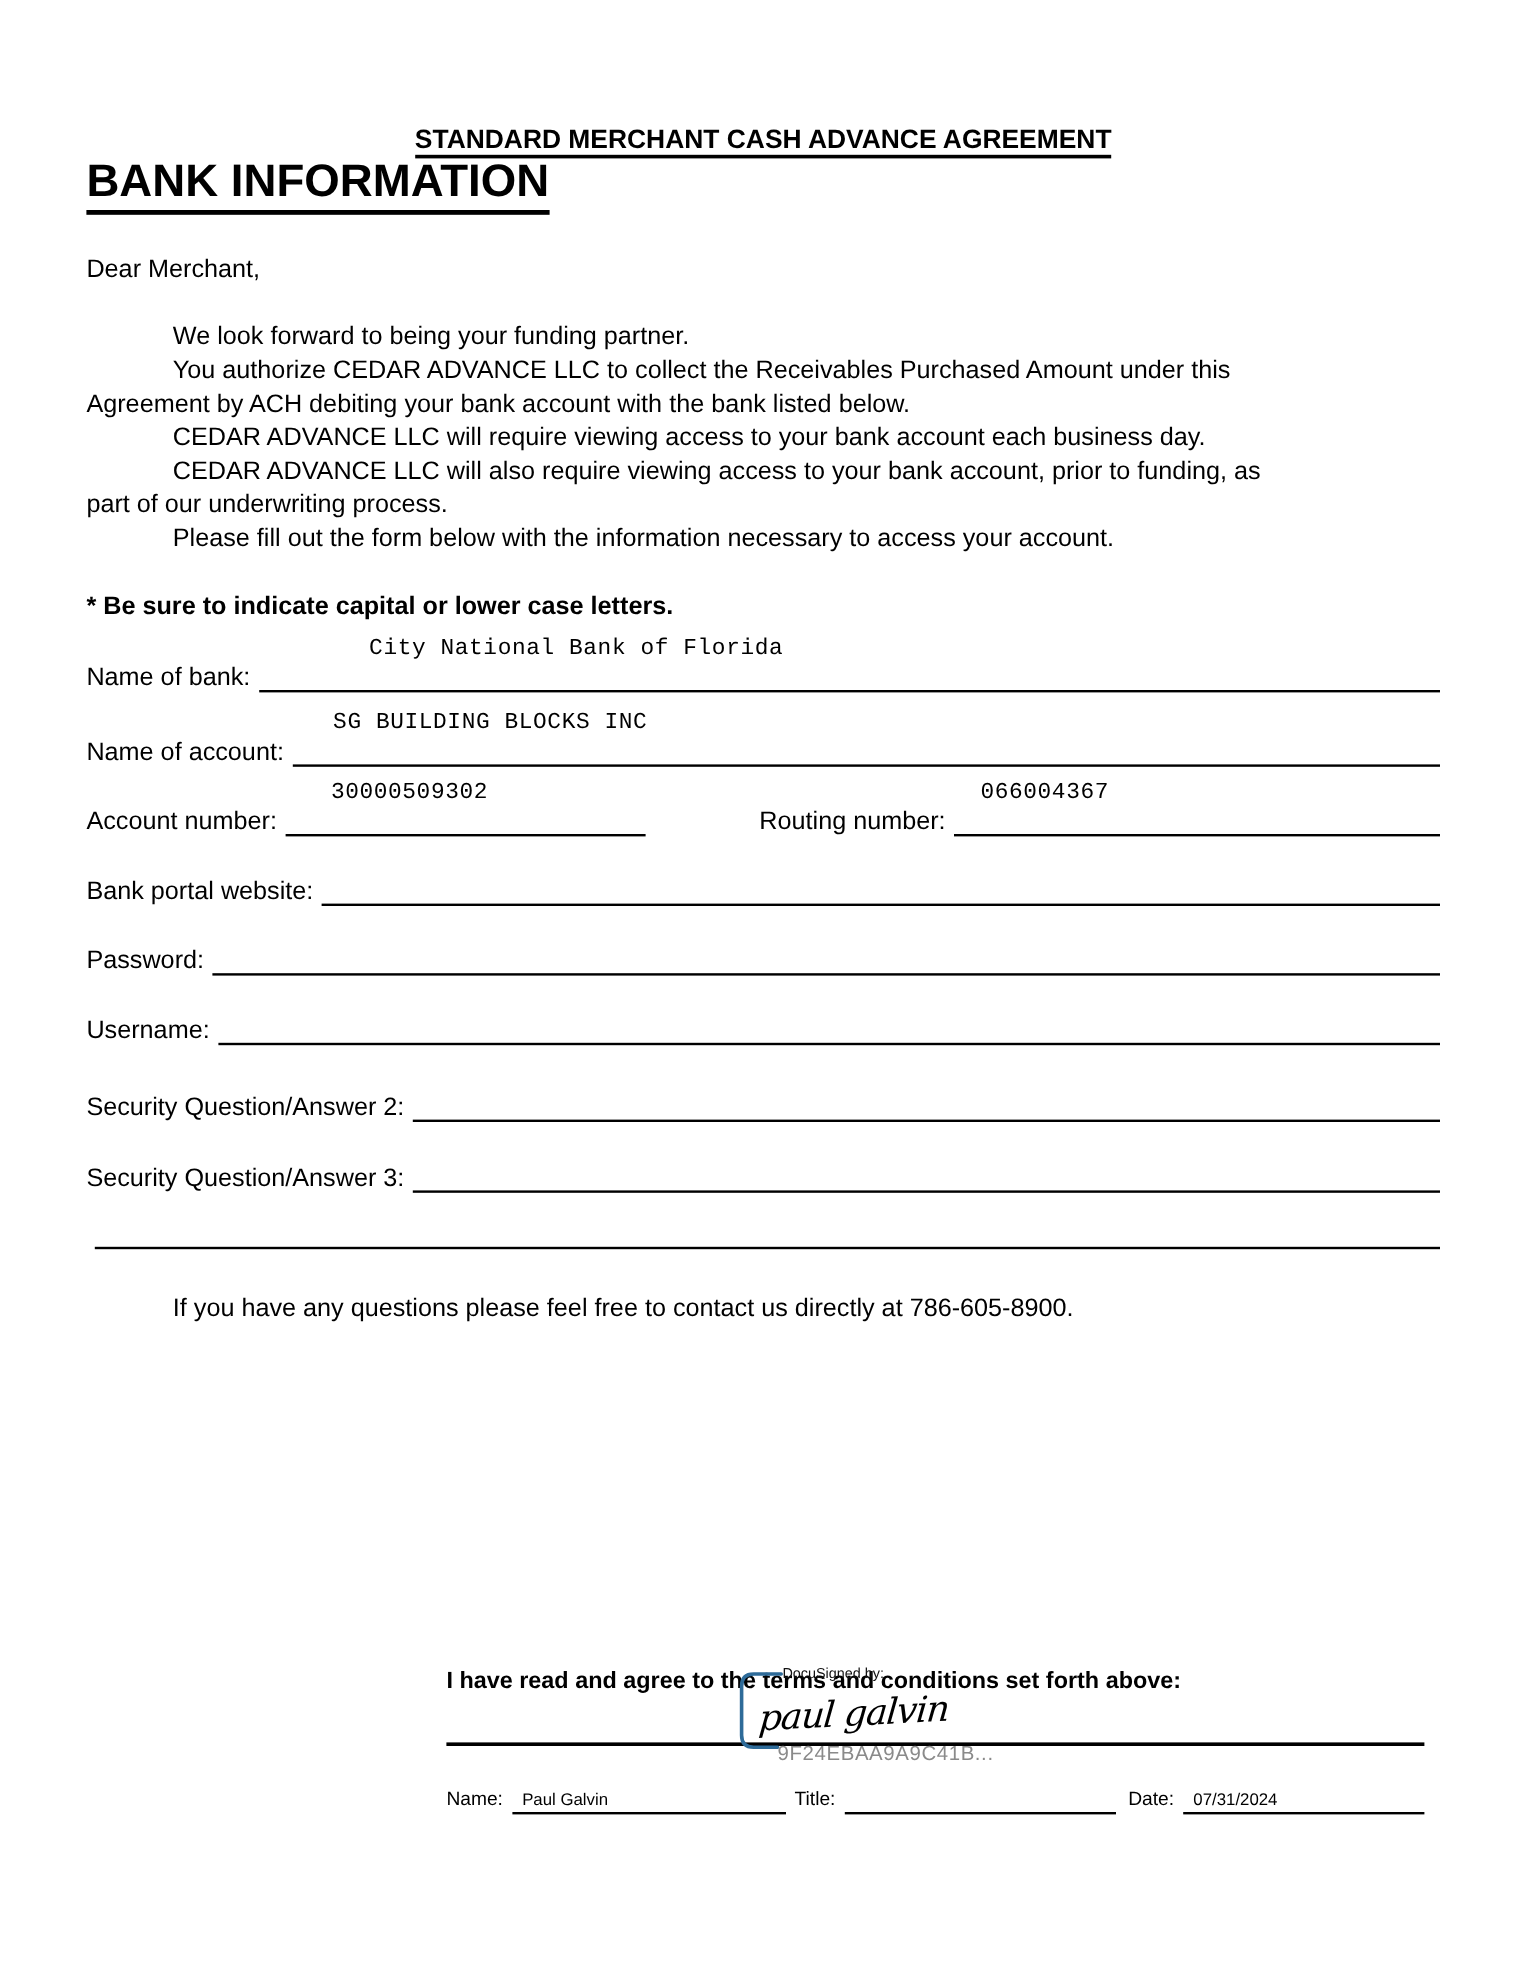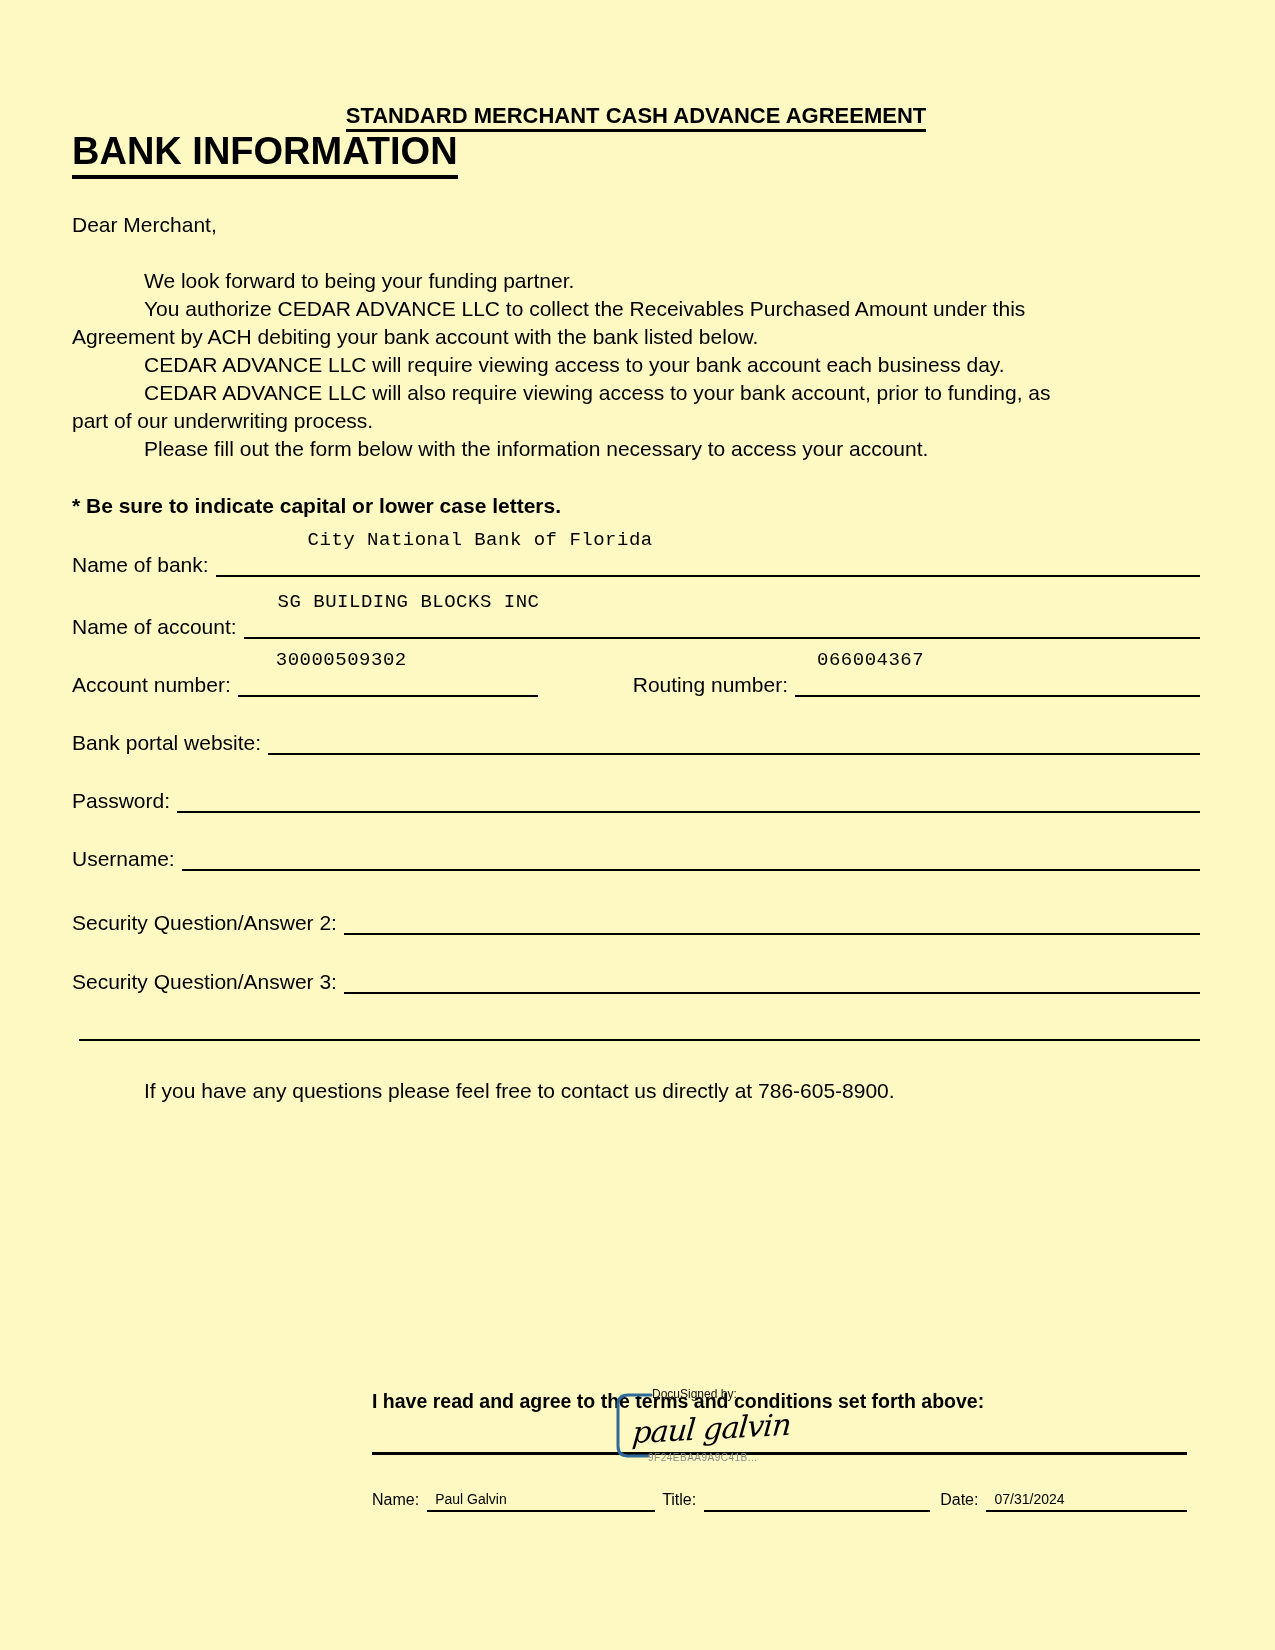--- a/index.html
+++ b/index.html
@@ -4,7 +4,7 @@
 <style>
   html,body{margin:0;padding:0;background:#e8e8e8;}
   .page{
-    width:1275px;height:1650px;background:#fef9c3;margin:0 auto;
+    width:1275px;height:1650px;background:#ffffff;margin:0 auto;
     padding:104px 75px 0 72px;box-sizing:border-box;position:relative;overflow:hidden;
     font-family:"Liberation Sans",sans-serif;color:#000;
   }

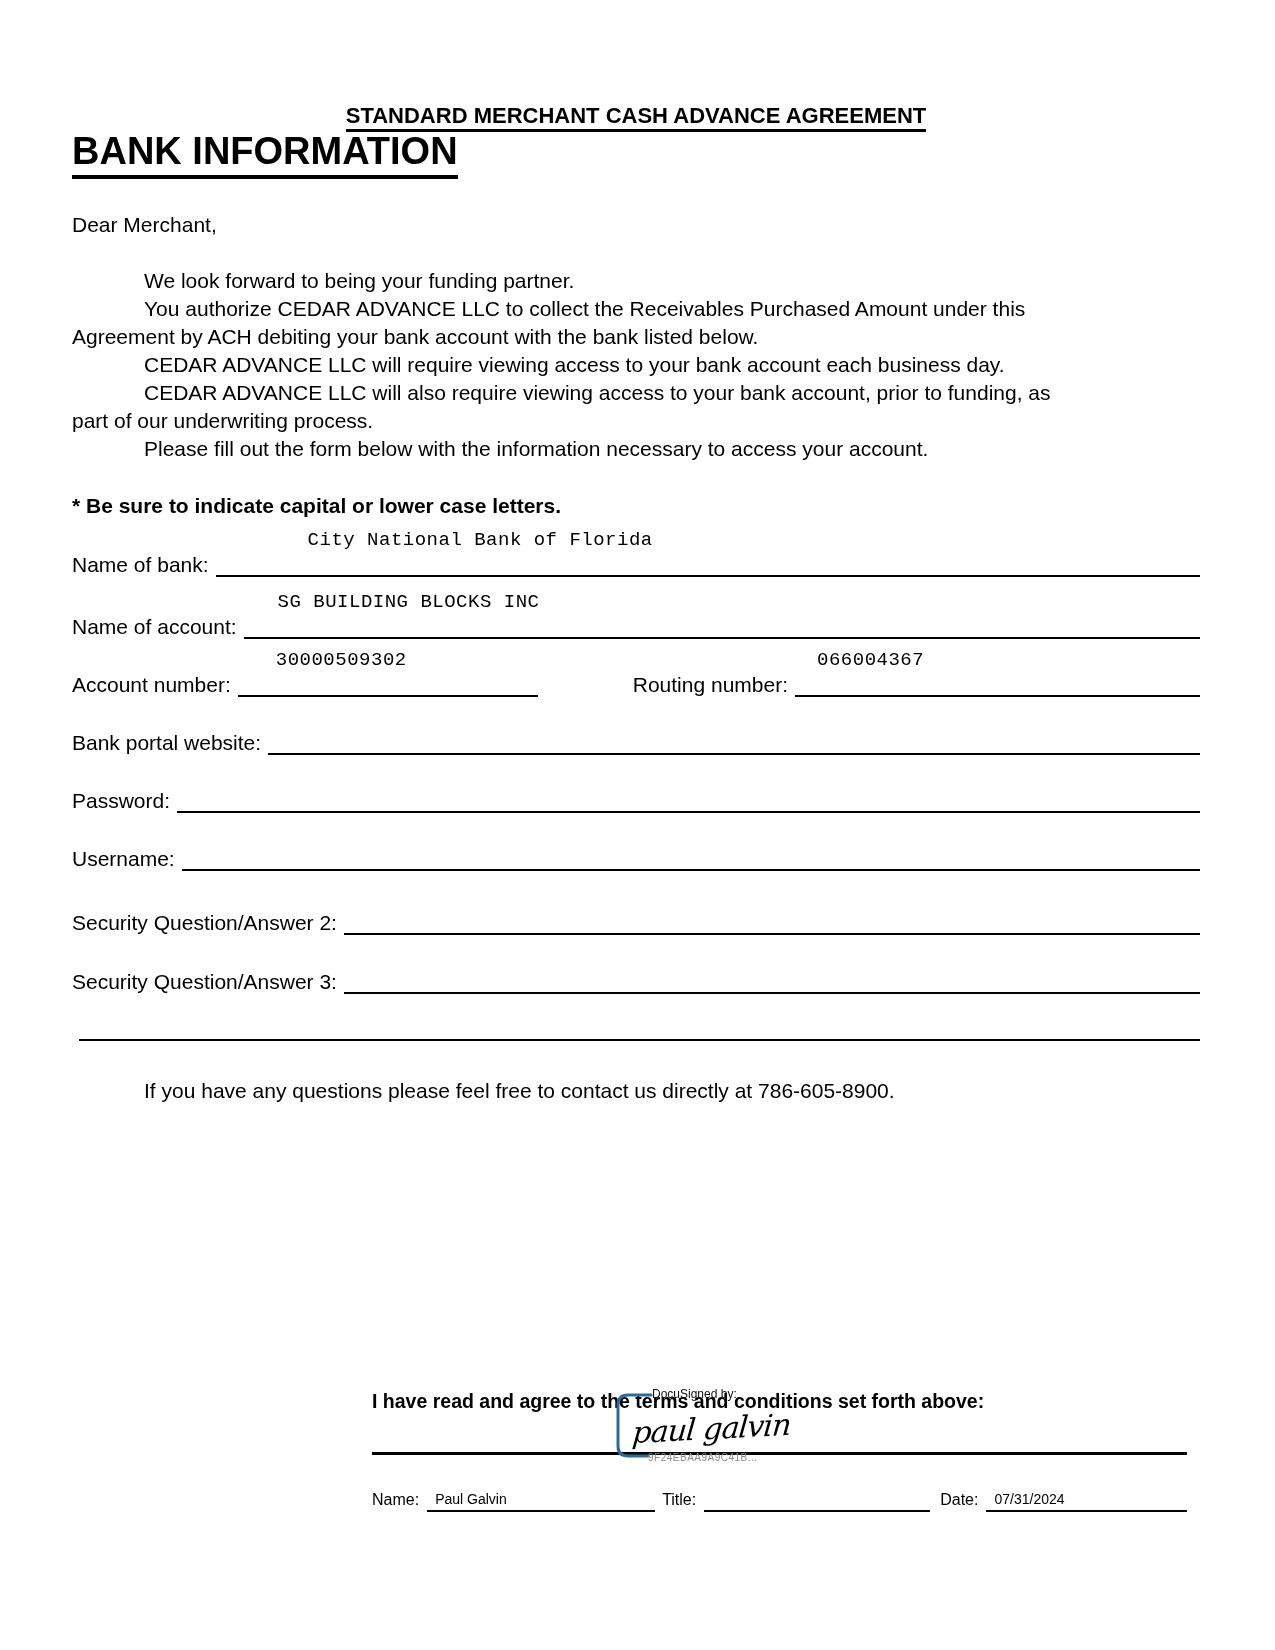--- a/index.html
+++ b/index.html
@@ -38,7 +38,7 @@
   .ds-script{position:absolute;left:18px;top:20px;font-family:"DejaVu Serif",serif;
     font-style:italic;font-size:30px;white-space:nowrap;transform:skewX(-8deg) rotate(-3deg);
     letter-spacing:-1px;}
-  .ds-id{position:absolute;left:33px;top:61px;font-size:10px;color:#8a8a8a;
+  .ds-id{position:absolute;left:33px;top:61px;font-size:17px;color:#8a8a8a;
     letter-spacing:.5px;white-space:nowrap;}
 
   .sig-bottom{display:flex;align-items:flex-end;margin-top:29px;}

